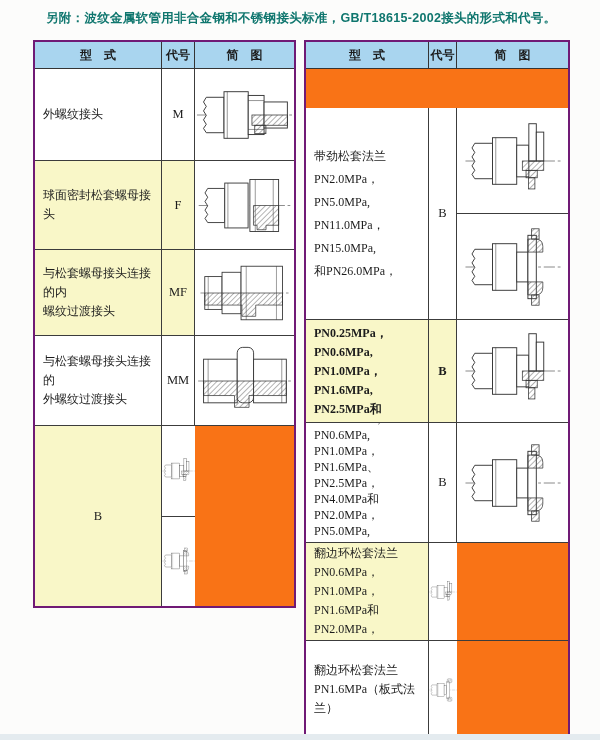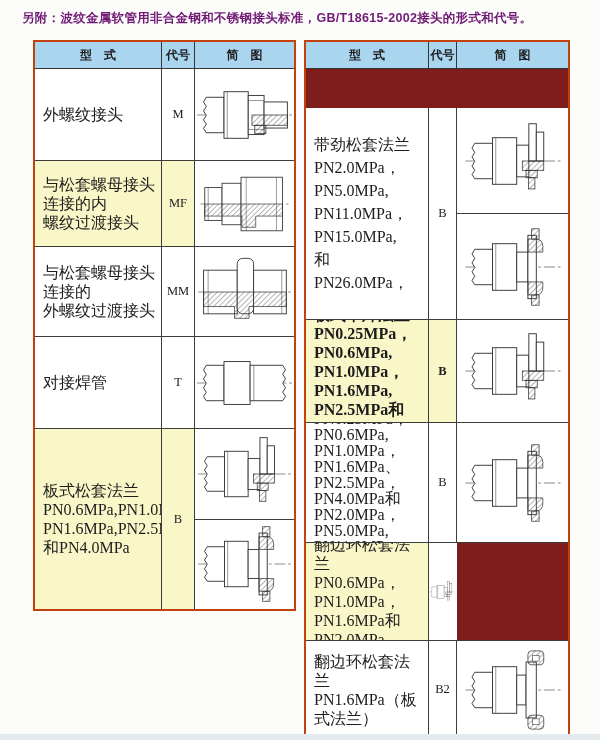--- a/index.html
+++ b/index.html
@@ -10,9 +10,9 @@
     color:#1c1c1c;
   }
   .page-title{
-    position:absolute;left:22px;top:10px;
+    position:absolute;left:46px;top:10px;
     font-family:"Liberation Sans","DejaVu Sans",sans-serif;
-    font-weight:bold;font-size:12.5px;letter-spacing:0.3px;color:#701a75;
+    font-weight:bold;font-size:12.5px;letter-spacing:0.3px;color:#0f766e;
   }
   .tbl{position:absolute;border:2px solid #c2410c;background:#7f1d1d;box-sizing:border-box;}
   .hdr{display:grid;height:26px;background:#a9d5ef;border-bottom:1.5px solid #343434;}

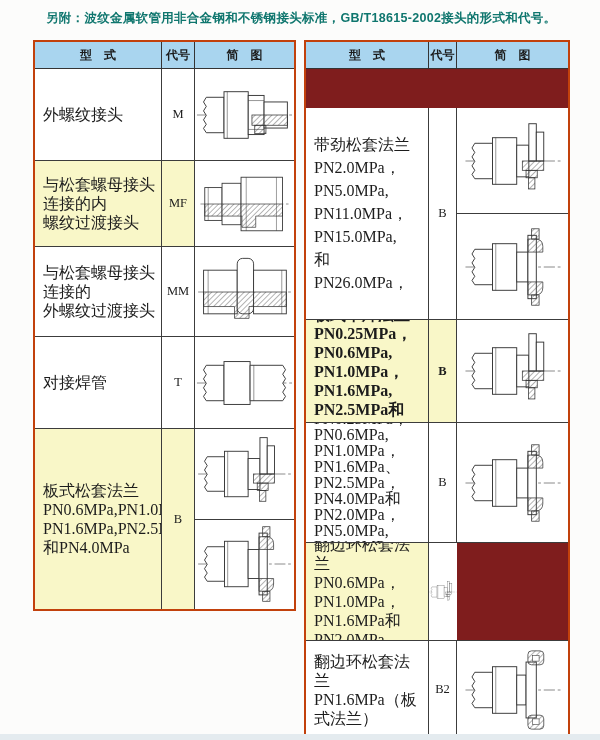--- a/index.html
+++ b/index.html
@@ -14,7 +14,7 @@
     font-family:"Liberation Sans","DejaVu Sans",sans-serif;
     font-weight:bold;font-size:12.5px;letter-spacing:0.3px;color:#0f766e;
   }
-  .tbl{position:absolute;border:2px solid #c2410c;background:#7f1d1d;box-sizing:border-box;}
+  .tbl{position:absolute;border:2px solid #701a75;background:#f97316;box-sizing:border-box;}
   .hdr{display:grid;height:26px;background:#a9d5ef;border-bottom:1.5px solid #343434;}
   .hc{
     display:flex;align-items:center;justify-content:center;

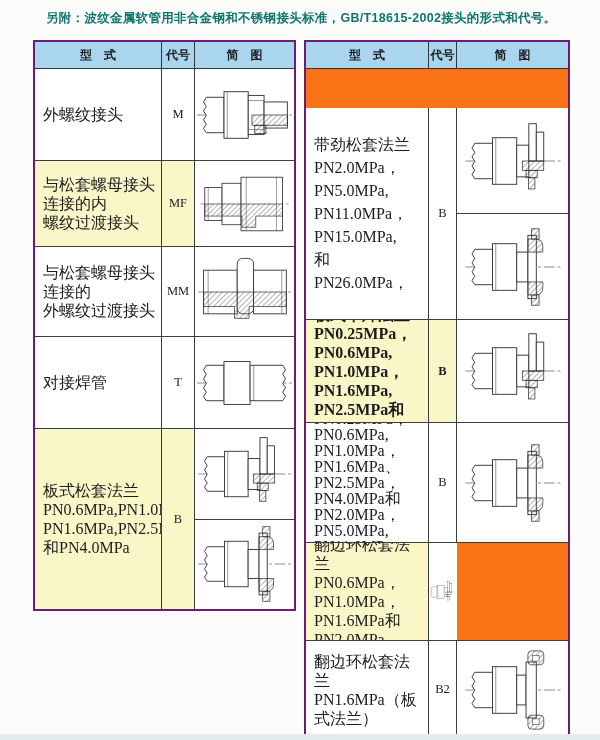--- a/index.html
+++ b/index.html
@@ -28,7 +28,7 @@
     box-sizing:border-box;overflow:hidden;background:#fff;
   }
   .cell:last-child{border-right:none;}
-  .type-cell{padding:4px 5px 4px 8px;font-size:16px;line-height:19px;white-space:pre-line;}
+  .type-cell{padding:4px 5px 4px 8px;font-size:12px;line-height:19px;white-space:pre-line;}
   .code-cell{justify-content:center;font-size:12.5px;}
   .diagram-cell{flex-direction:column;align-items:stretch;padding:0;}
   .sub{flex:1;display:flex;align-items:center;justify-content:center;background:#fff;}

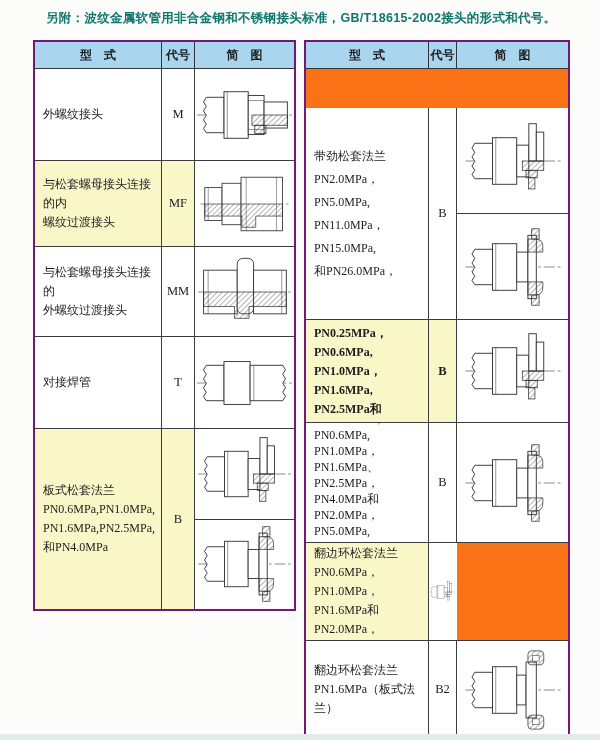--- a/index.html
+++ b/index.html
@@ -72,6 +72,29 @@
           </div>
         </div>
       </div>
+      <div class="row" style="grid-template-columns: 127px 33px 1fr; height: 89px;">
+        <div class="cell type-cell hl">球面密封松套螺母接头</div>
+        <div class="cell code-cell hl">F</div>
+        <div class="cell diagram-cell">
+          <div class="sub">
+            <svg viewBox="0 0 104 88" width="100" height="79" preserveAspectRatio="xMidYMid meet">
+              <defs>
+                <pattern id="hp2" width="4.2" height="4.2" patternUnits="userSpaceOnUse" patternTransform="rotate(45)">
+                  <line x1="0" y1="0" x2="0" y2="4.2" stroke="#474747" stroke-width="0.9"></line>
+                </pattern>
+              </defs>
+              <line x1="1" y1="44" x2="103" y2="44" stroke="#4a4a4a" stroke-width="0.7" stroke-dasharray="12 3 3 3"></line>
+              <path d="M30 25 H11 L8 30 11 34.8 8 39.6 11 44.4 8 49.2 11 54 8 58.4 11 63 H30 Z" fill="#fff" stroke="#333" stroke-width="1"></path>
+              <rect x="30" y="19" width="26" height="50" fill="#fff" stroke="#333" stroke-width="1"></rect>
+              <line x1="33.5" y1="19" x2="33.5" y2="69" stroke="#333" stroke-width="0.55"></line>
+              <rect x="58" y="15" width="32" height="58" fill="#fff" stroke="#333"></rect>
+              <line x1="64" y1="15" x2="64" y2="73" stroke="#333" stroke-width="0.55"></line>
+              <line x1="84" y1="15" x2="84" y2="73" stroke="#333" stroke-width="0.55"></line>
+              <path d="M62 44 H90 V66 H76 V71 H66 V66 H62 Z" fill="url(#hp2)" stroke="#333" stroke-width="0.8"></path>
+            </svg>
+          </div>
+        </div>
+      </div>
       <div class="row" style="grid-template-columns: 127px 33px 1fr; height: 86px;">
         <div class="cell type-cell hl">与松套螺母接头连接的内
 螺纹过渡接头</div>

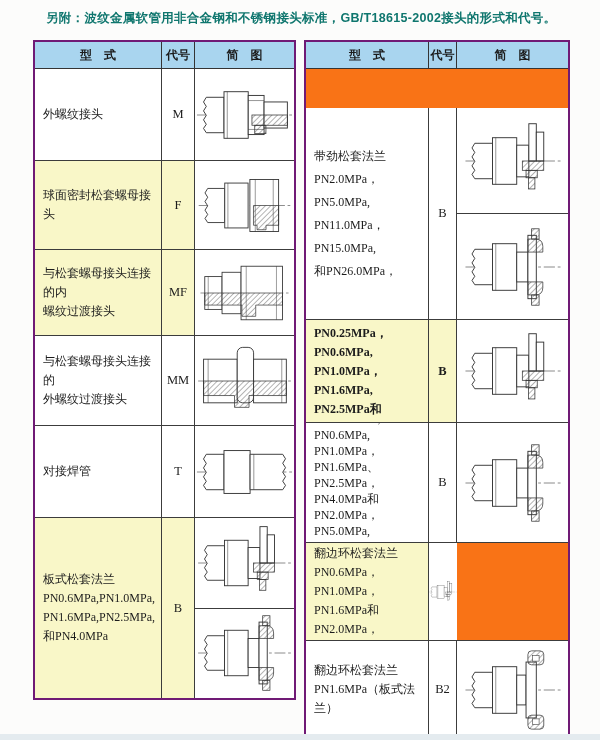--- a/index.html
+++ b/index.html
@@ -142,26 +142,6 @@
           </div>
         </div>
       </div>
-      <div class="row" style="grid-template-columns: 127px 33px 1fr; height: 92px;">
-        <div class="cell type-cell">对接焊管</div>
-        <div class="cell code-cell">T</div>
-        <div class="cell diagram-cell">
-          <div class="sub">
-            <svg viewBox="0 0 104 88" width="100" height="82" preserveAspectRatio="xMidYMid meet">
-              <defs>
-                <pattern id="hp5" width="4.2" height="4.2" patternUnits="userSpaceOnUse" patternTransform="rotate(45)">
-                  <line x1="0" y1="0" x2="0" y2="4.2" stroke="#474747" stroke-width="0.9"></line>
-                </pattern>
-              </defs>
-              <line x1="1" y1="44" x2="103" y2="44" stroke="#4a4a4a" stroke-width="0.7" stroke-dasharray="12 3 3 3"></line>
-              <path d="M30 25 H11 L8 30 11 34.8 8 39.6 11 44.4 8 49.2 11 54 8 58.4 11 63 H30 Z" fill="#fff" stroke="#333" stroke-width="1"></path>
-              <rect x="30" y="21" width="28" height="46" fill="#fff" stroke="#333"></rect>
-              <path d="M58 25 H93 L96 29.8 93 34.6 96 39.4 93 44.2 96 49 93 53.8 96 58.4 93 63 H58 Z" fill="#fff" stroke="#333"></path>
-              <line x1="62" y1="25" x2="62" y2="63" stroke="#333" stroke-width="0.55"></line>
-            </svg>
-          </div>
-        </div>
-      </div>
       <div class="row last" style="grid-template-columns: 127px 33px 1fr; height: 180px;">
         <div class="cell type-cell hl">板式松套法兰
 PN0.6MPa,PN1.0MPa,

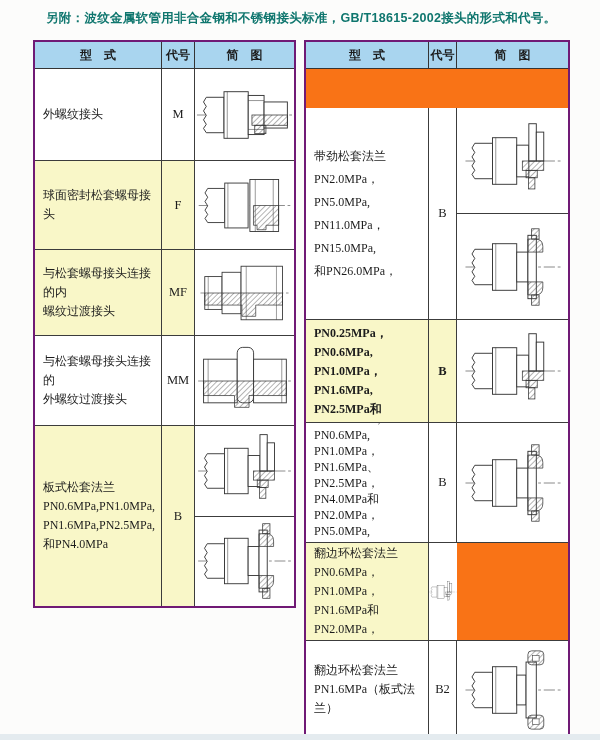--- a/index.html
+++ b/index.html
@@ -143,10 +143,6 @@
         </div>
       </div>
       <div class="row last" style="grid-template-columns: 127px 33px 1fr; height: 180px;">
-        <div class="cell type-cell hl">板式松套法兰
-PN0.6MPa,PN1.0MPa,
-PN1.6MPa,PN2.5MPa,
-和PN4.0MPa</div>
         <div class="cell code-cell hl">B</div>
         <div class="cell diagram-cell">
           <div class="sub sb">

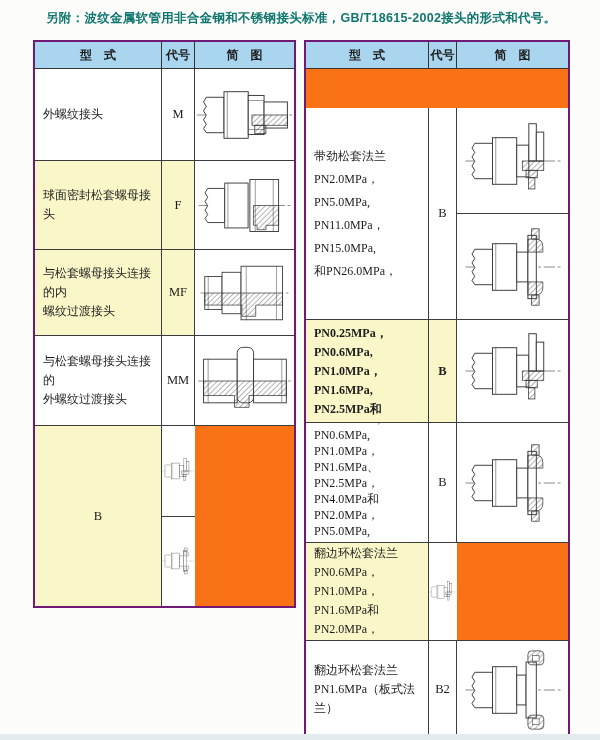--- a/index.html
+++ b/index.html
@@ -326,7 +326,6 @@
       <div class="row last" style="grid-template-columns: 123px 28px 1fr; height: 97px;">
         <div class="cell type-cell">翻边环松套法兰
 PN1.6MPa（板式法兰）</div>
-        <div class="cell code-cell">B2</div>
         <div class="cell diagram-cell">
           <div class="sub">
             <svg viewBox="0 0 104 88" width="100" height="82" preserveAspectRatio="xMidYMid meet">

